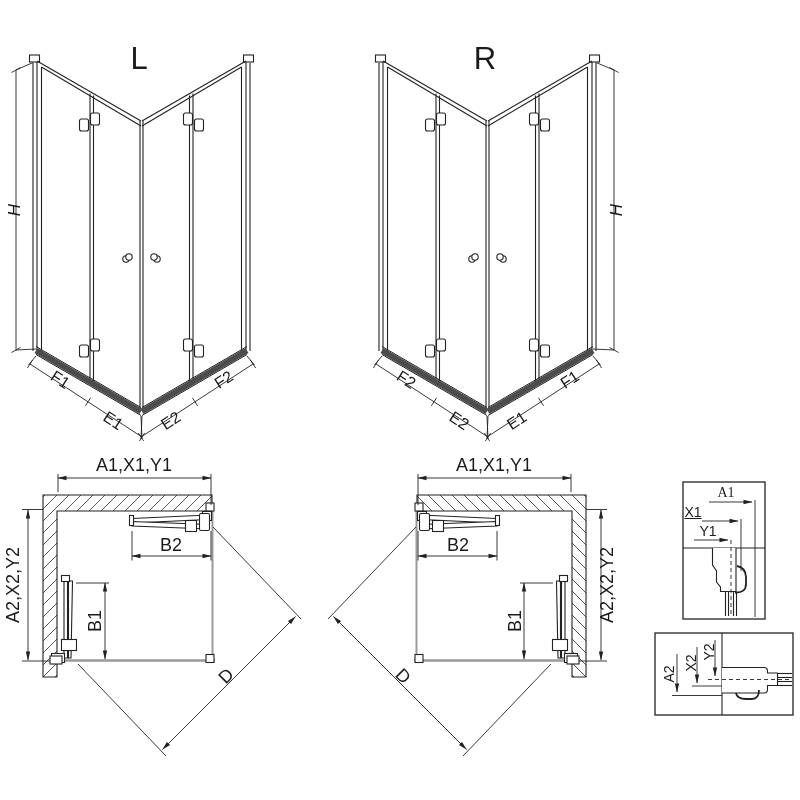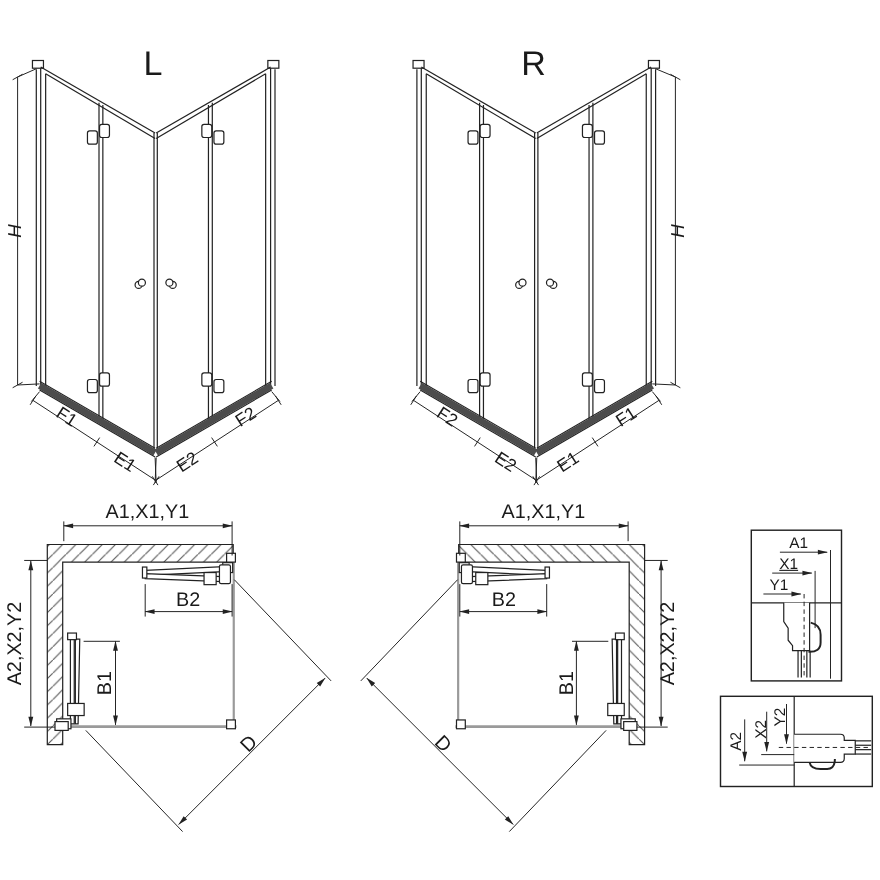--- a/index.html
+++ b/index.html
@@ -222,7 +222,7 @@
 <span class="lbl lbl-lg r-90" style="left:515px;top:621px;">B1</span>
 <span class="lbl lbl-lg r45" style="left:403px;top:676px;">D</span>
 
-<span class="lbl lbl-sm" style="left:726px;top:493px;">A1</span>
+<span class="lbl lbl-sm" style="left:726px;top:493px;font-family:Liberation Serif, serif;">A1</span>
 <span class="lbl lbl-sm" style="left:717px;top:512px;text-decoration:underline;">X1</span>
 <span class="lbl lbl-sm" style="left:708px;top:531px;text-align:center;">Y1</span>
 

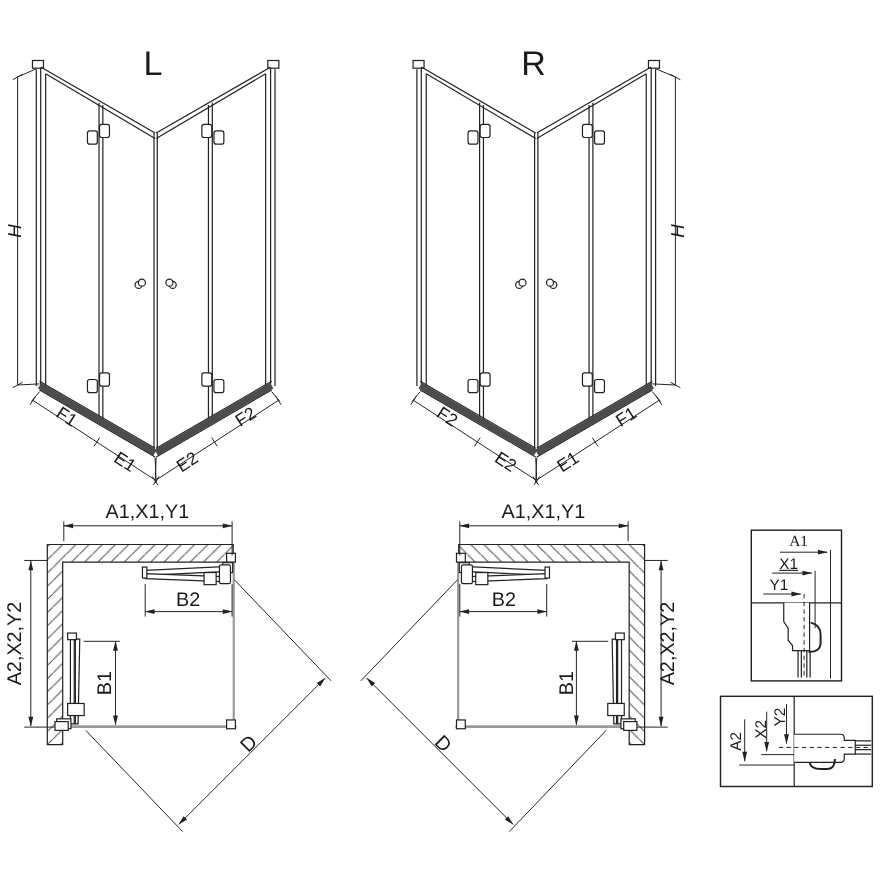--- a/index.html
+++ b/index.html
@@ -223,7 +223,7 @@
 <span class="lbl lbl-lg r45" style="left:403px;top:676px;">D</span>
 
 <span class="lbl lbl-sm" style="left:726px;top:493px;font-family:Liberation Serif, serif;">A1</span>
-<span class="lbl lbl-sm" style="left:717px;top:512px;text-decoration:underline;">X1</span>
+<span class="lbl lbl-sm" style="left:693px;top:512px;text-decoration:underline;">X1</span>
 <span class="lbl lbl-sm" style="left:708px;top:531px;text-align:center;">Y1</span>
 
 <span class="lbl lbl-sm r-90" style="left:669px;top:674px;">A2</span>

